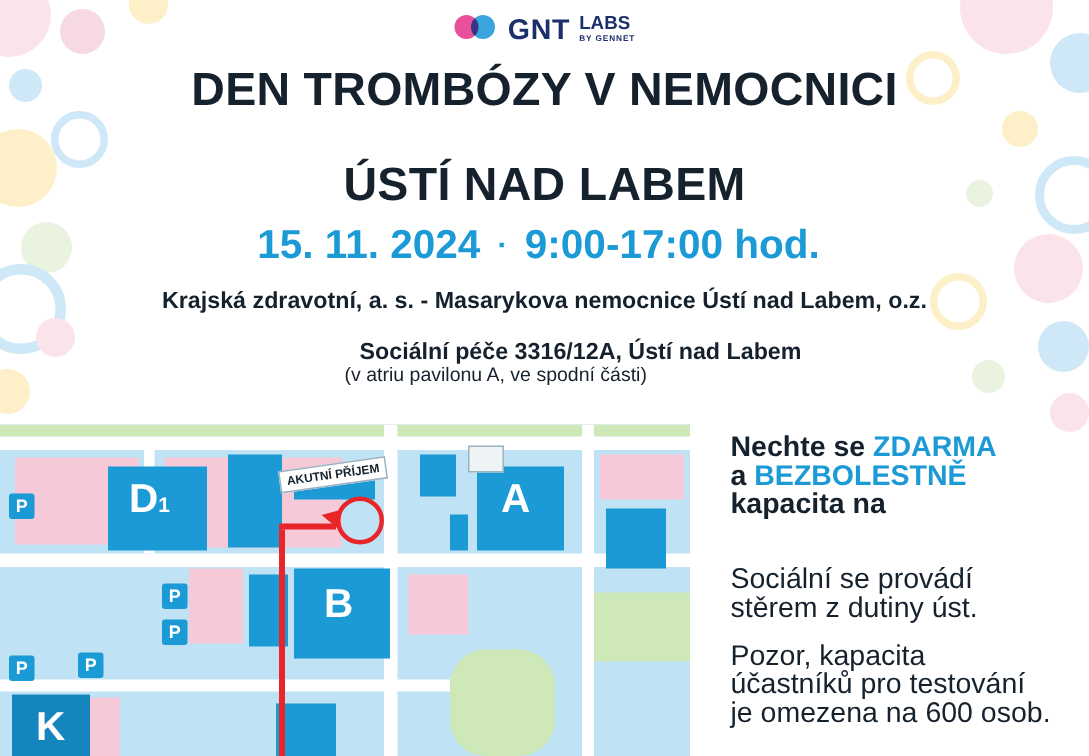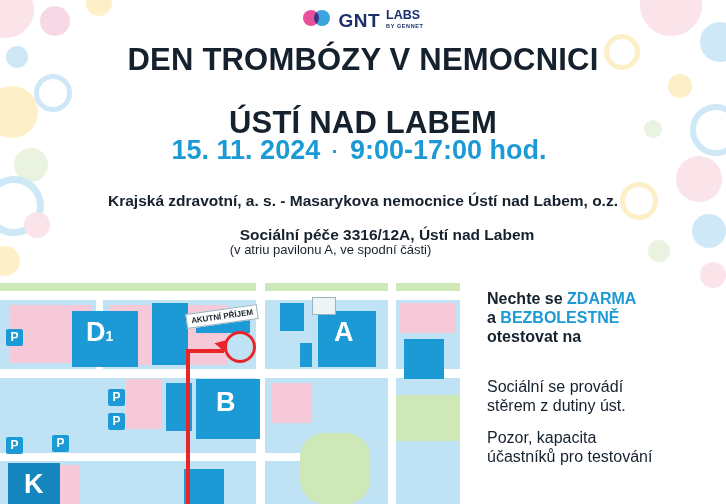--- a/index.html
+++ b/index.html
@@ -47,7 +47,7 @@
   .title.l2{top:81px;margin-top:24px;}
 
   .date-line{
-    position:absolute;top:135px;left:0;width:718px;text-align:center;
+    position:absolute;top:148px;left:0;width:718px;text-align:center;
     font-size:27px;font-weight:bold;color:#1b9ad6;
   }
   .date-line .sep{color:#1b9ad6;font-size:20px;vertical-align:middle;padding:0 4px;}

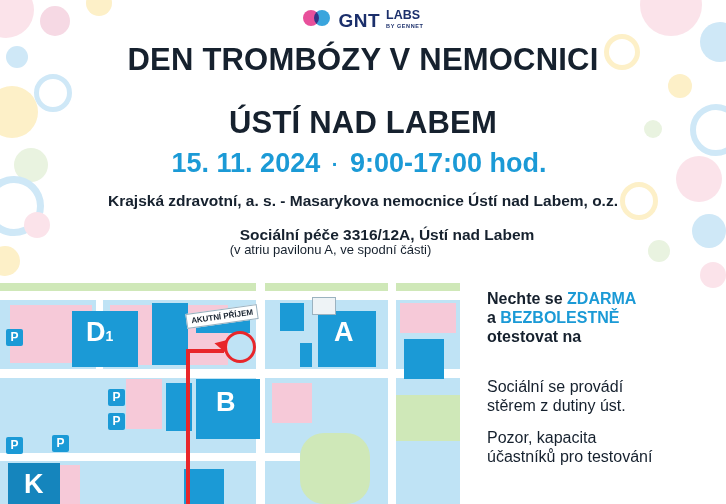--- a/index.html
+++ b/index.html
@@ -99,7 +99,7 @@
   
   .rt{
     position:absolute;left:487px;width:225px;
-    font-size:16px;line-height:19px;color:#16212e;
+    font-size:19px;line-height:19px;color:#16212e;
   }
   .rt.b1{top:289px;font-weight:bold;}
   .rt.b2{top:377px;}

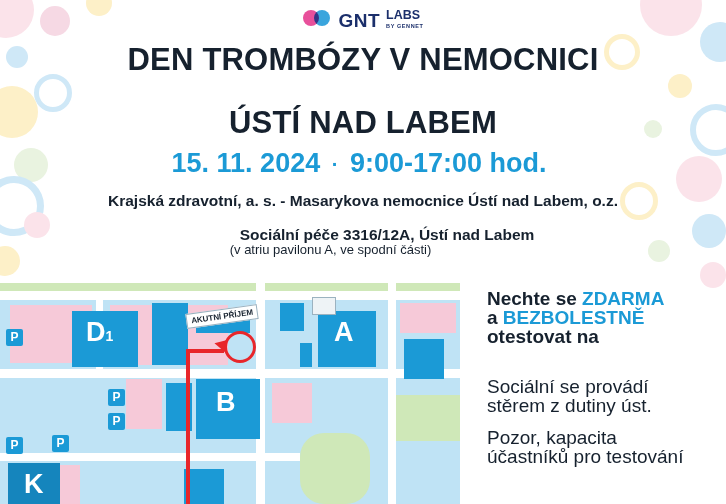--- a/index.html
+++ b/index.html
@@ -217,7 +217,7 @@
 <div class="rt b1">
   <span>Nechte se </span><span class="hl-blue">ZDARMA</span><br>
   <span>a </span><span class="hl-blue">BEZBOLESTNĚ</span><br>
-  <span>otestovat na</span><br>
+  <span>kapacita na</span><br>
 </div>
 
 <div class="rt b2">

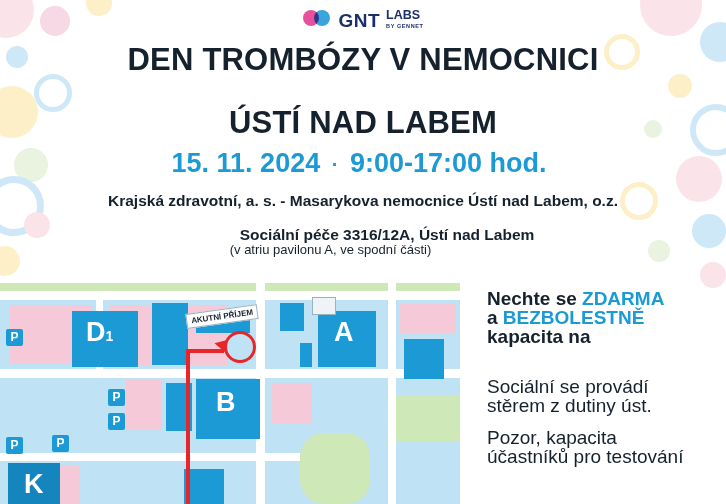--- a/index.html
+++ b/index.html
@@ -228,6 +228,7 @@
 <div class="rt b3">
   <span>Pozor, kapacita</span><br>
   <span>účastníků pro testování</span><br>
+  <span>je omezena na 600 osob.</span>
 </div>
 
 </body></html>

